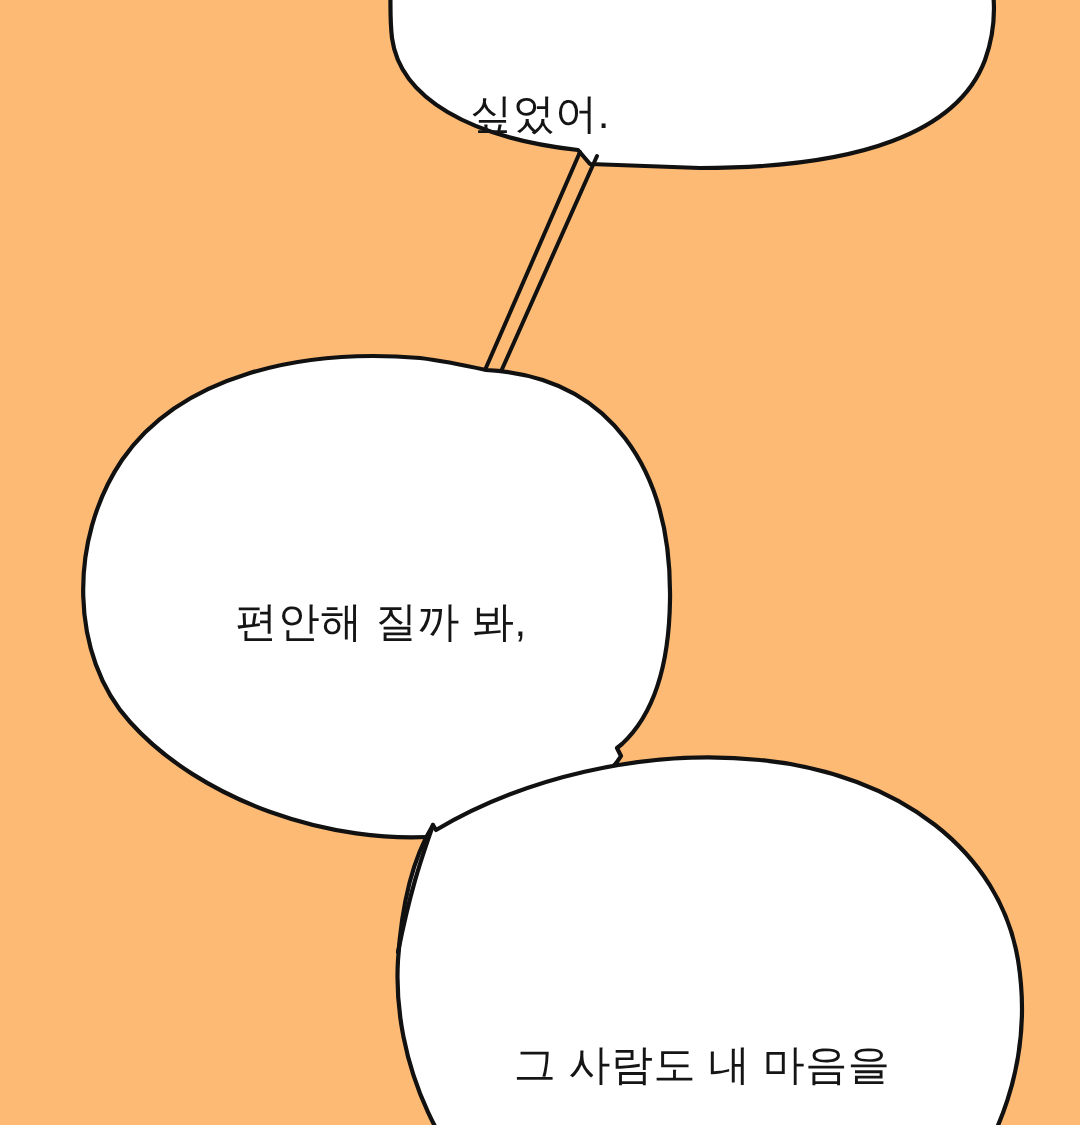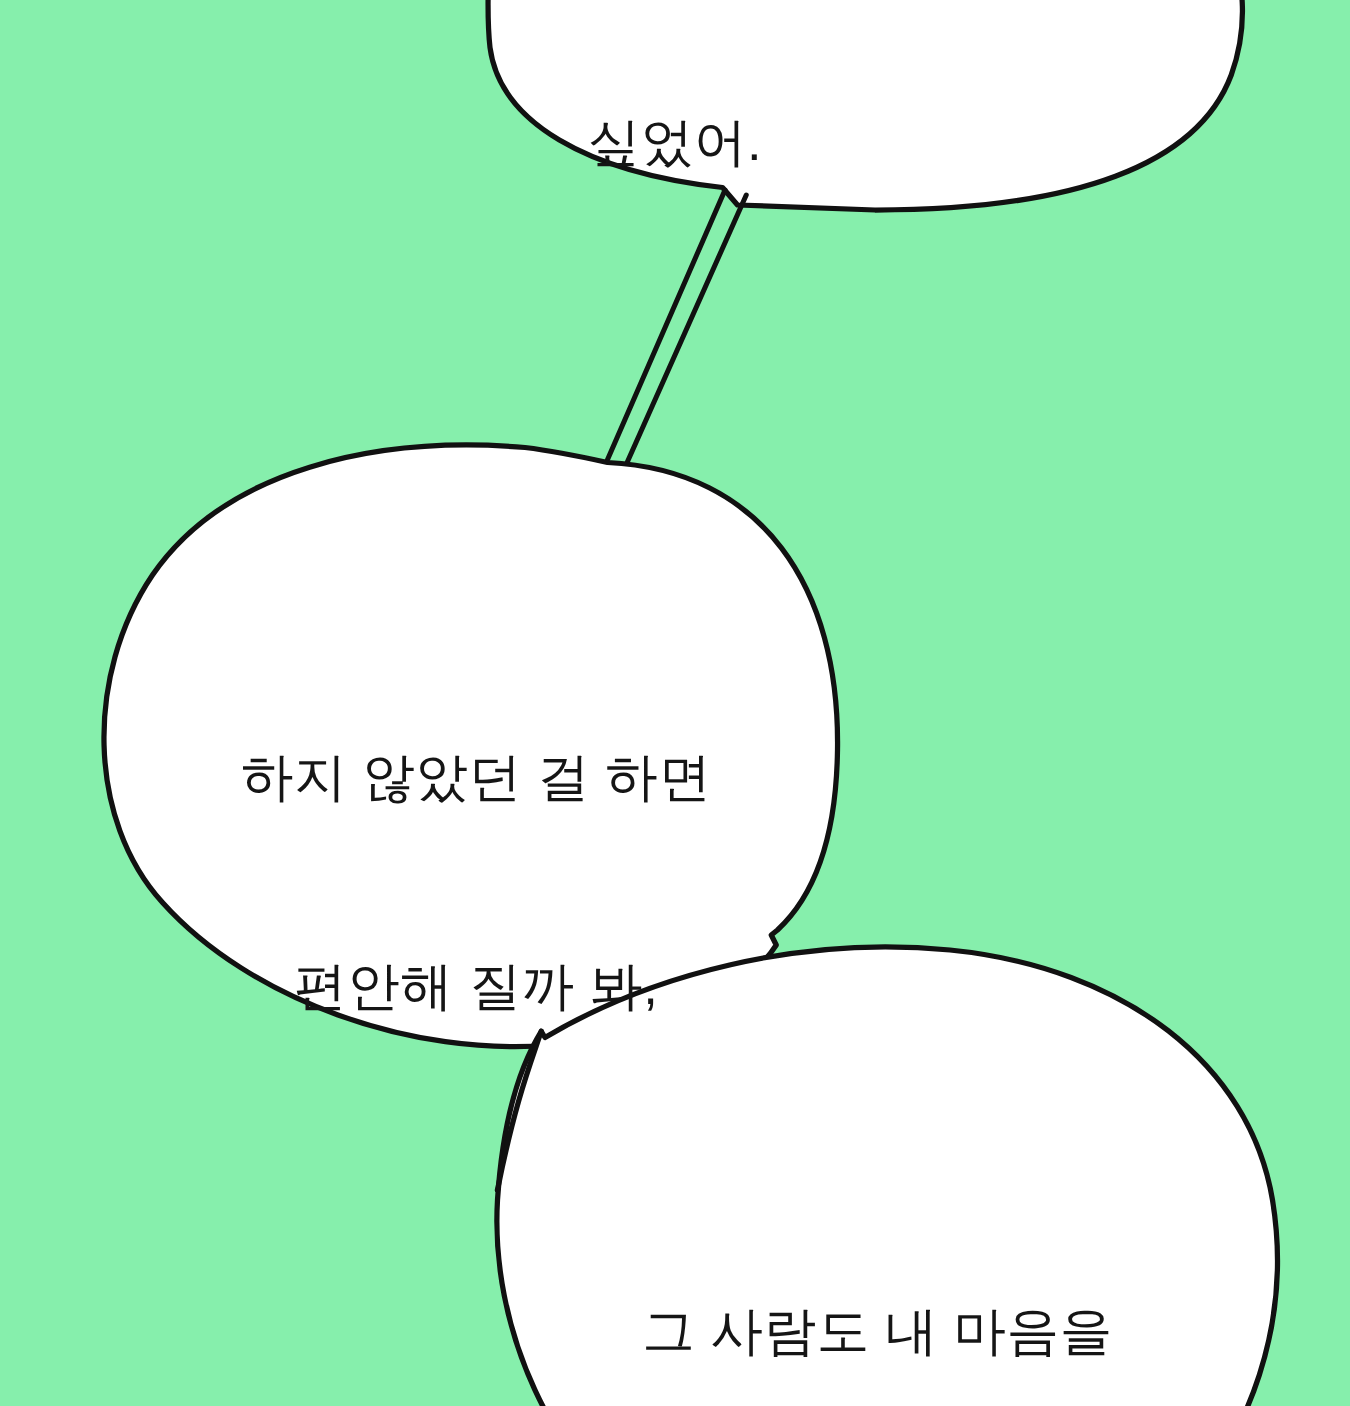--- a/index.html
+++ b/index.html
@@ -14,7 +14,7 @@
     position: relative;
     width: 1080px;
     height: 1125px;
-    background: #86efac;
+    background: #fdba74;
     overflow: hidden;
   }
   #art {

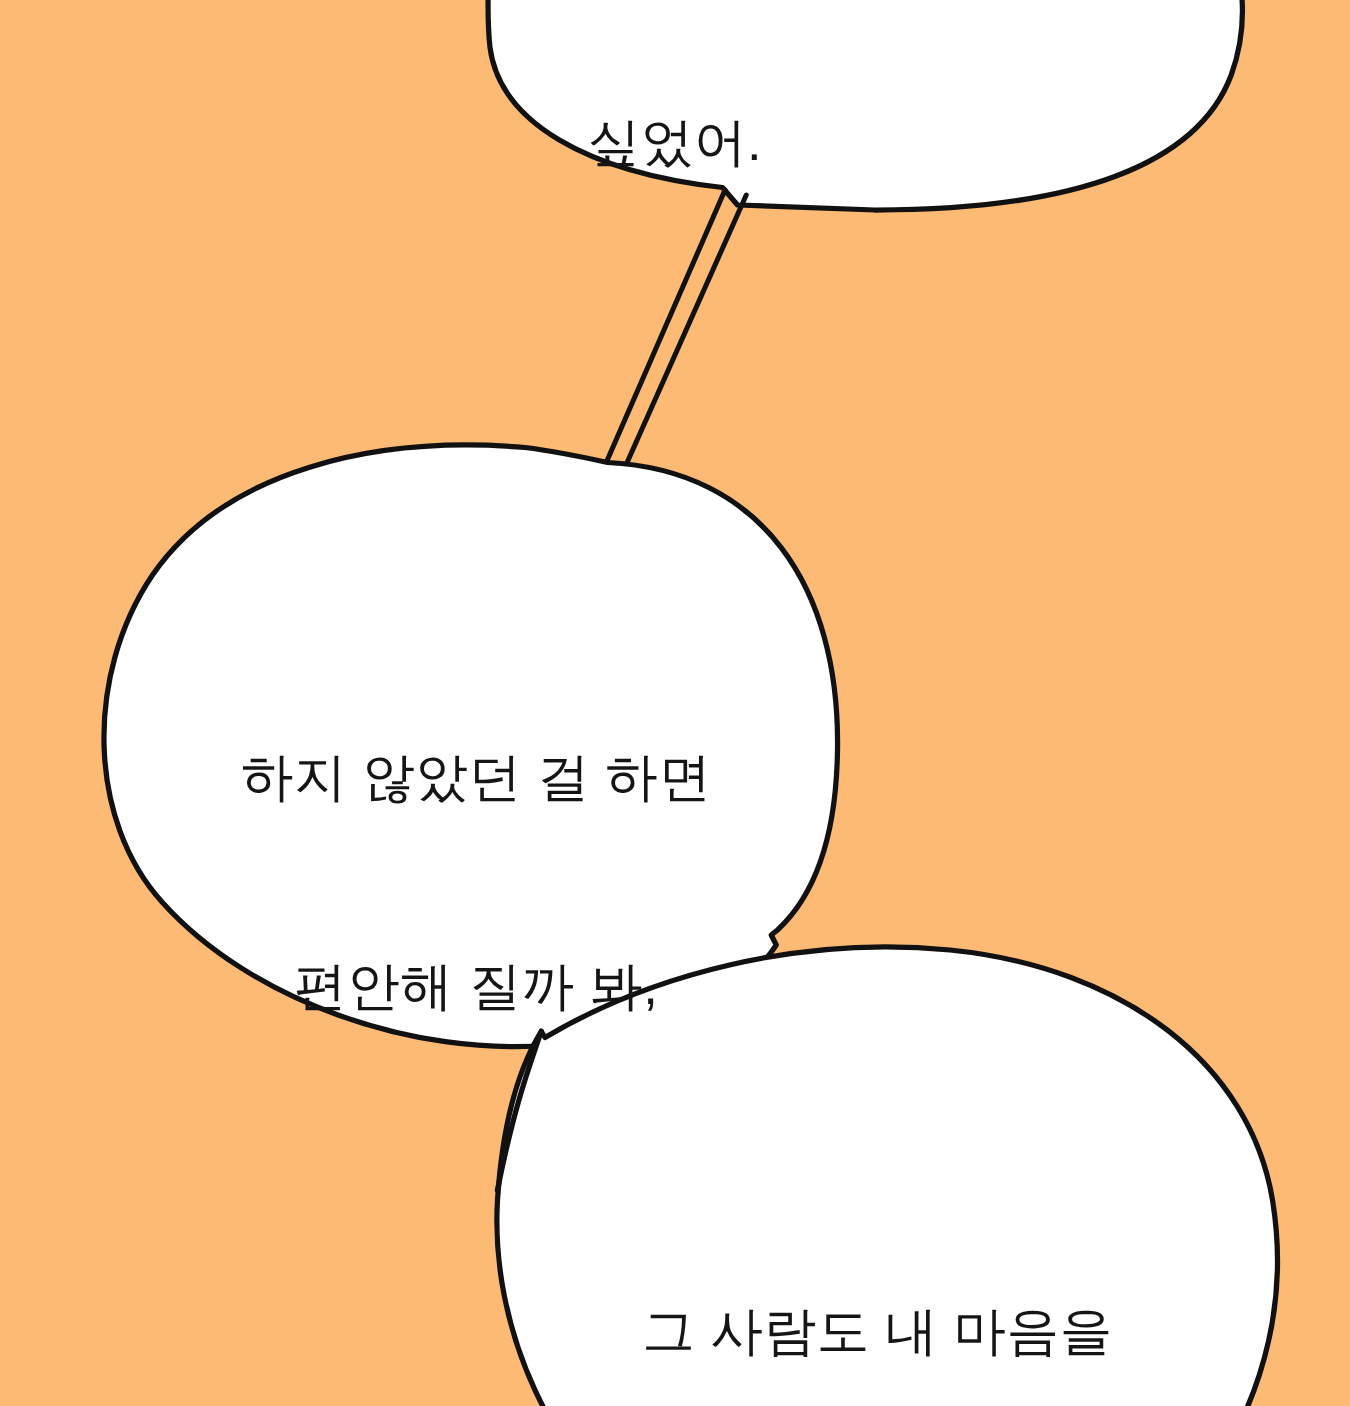--- a/index.html
+++ b/index.html
@@ -130,7 +130,6 @@
   </div>
 
   <div class="bubble-text" id="text-mid">
-    <span class="tline">하지 않았던 걸 하면</span>
     <span class="tline">편안해 질까 봐,</span>
   </div>
 

